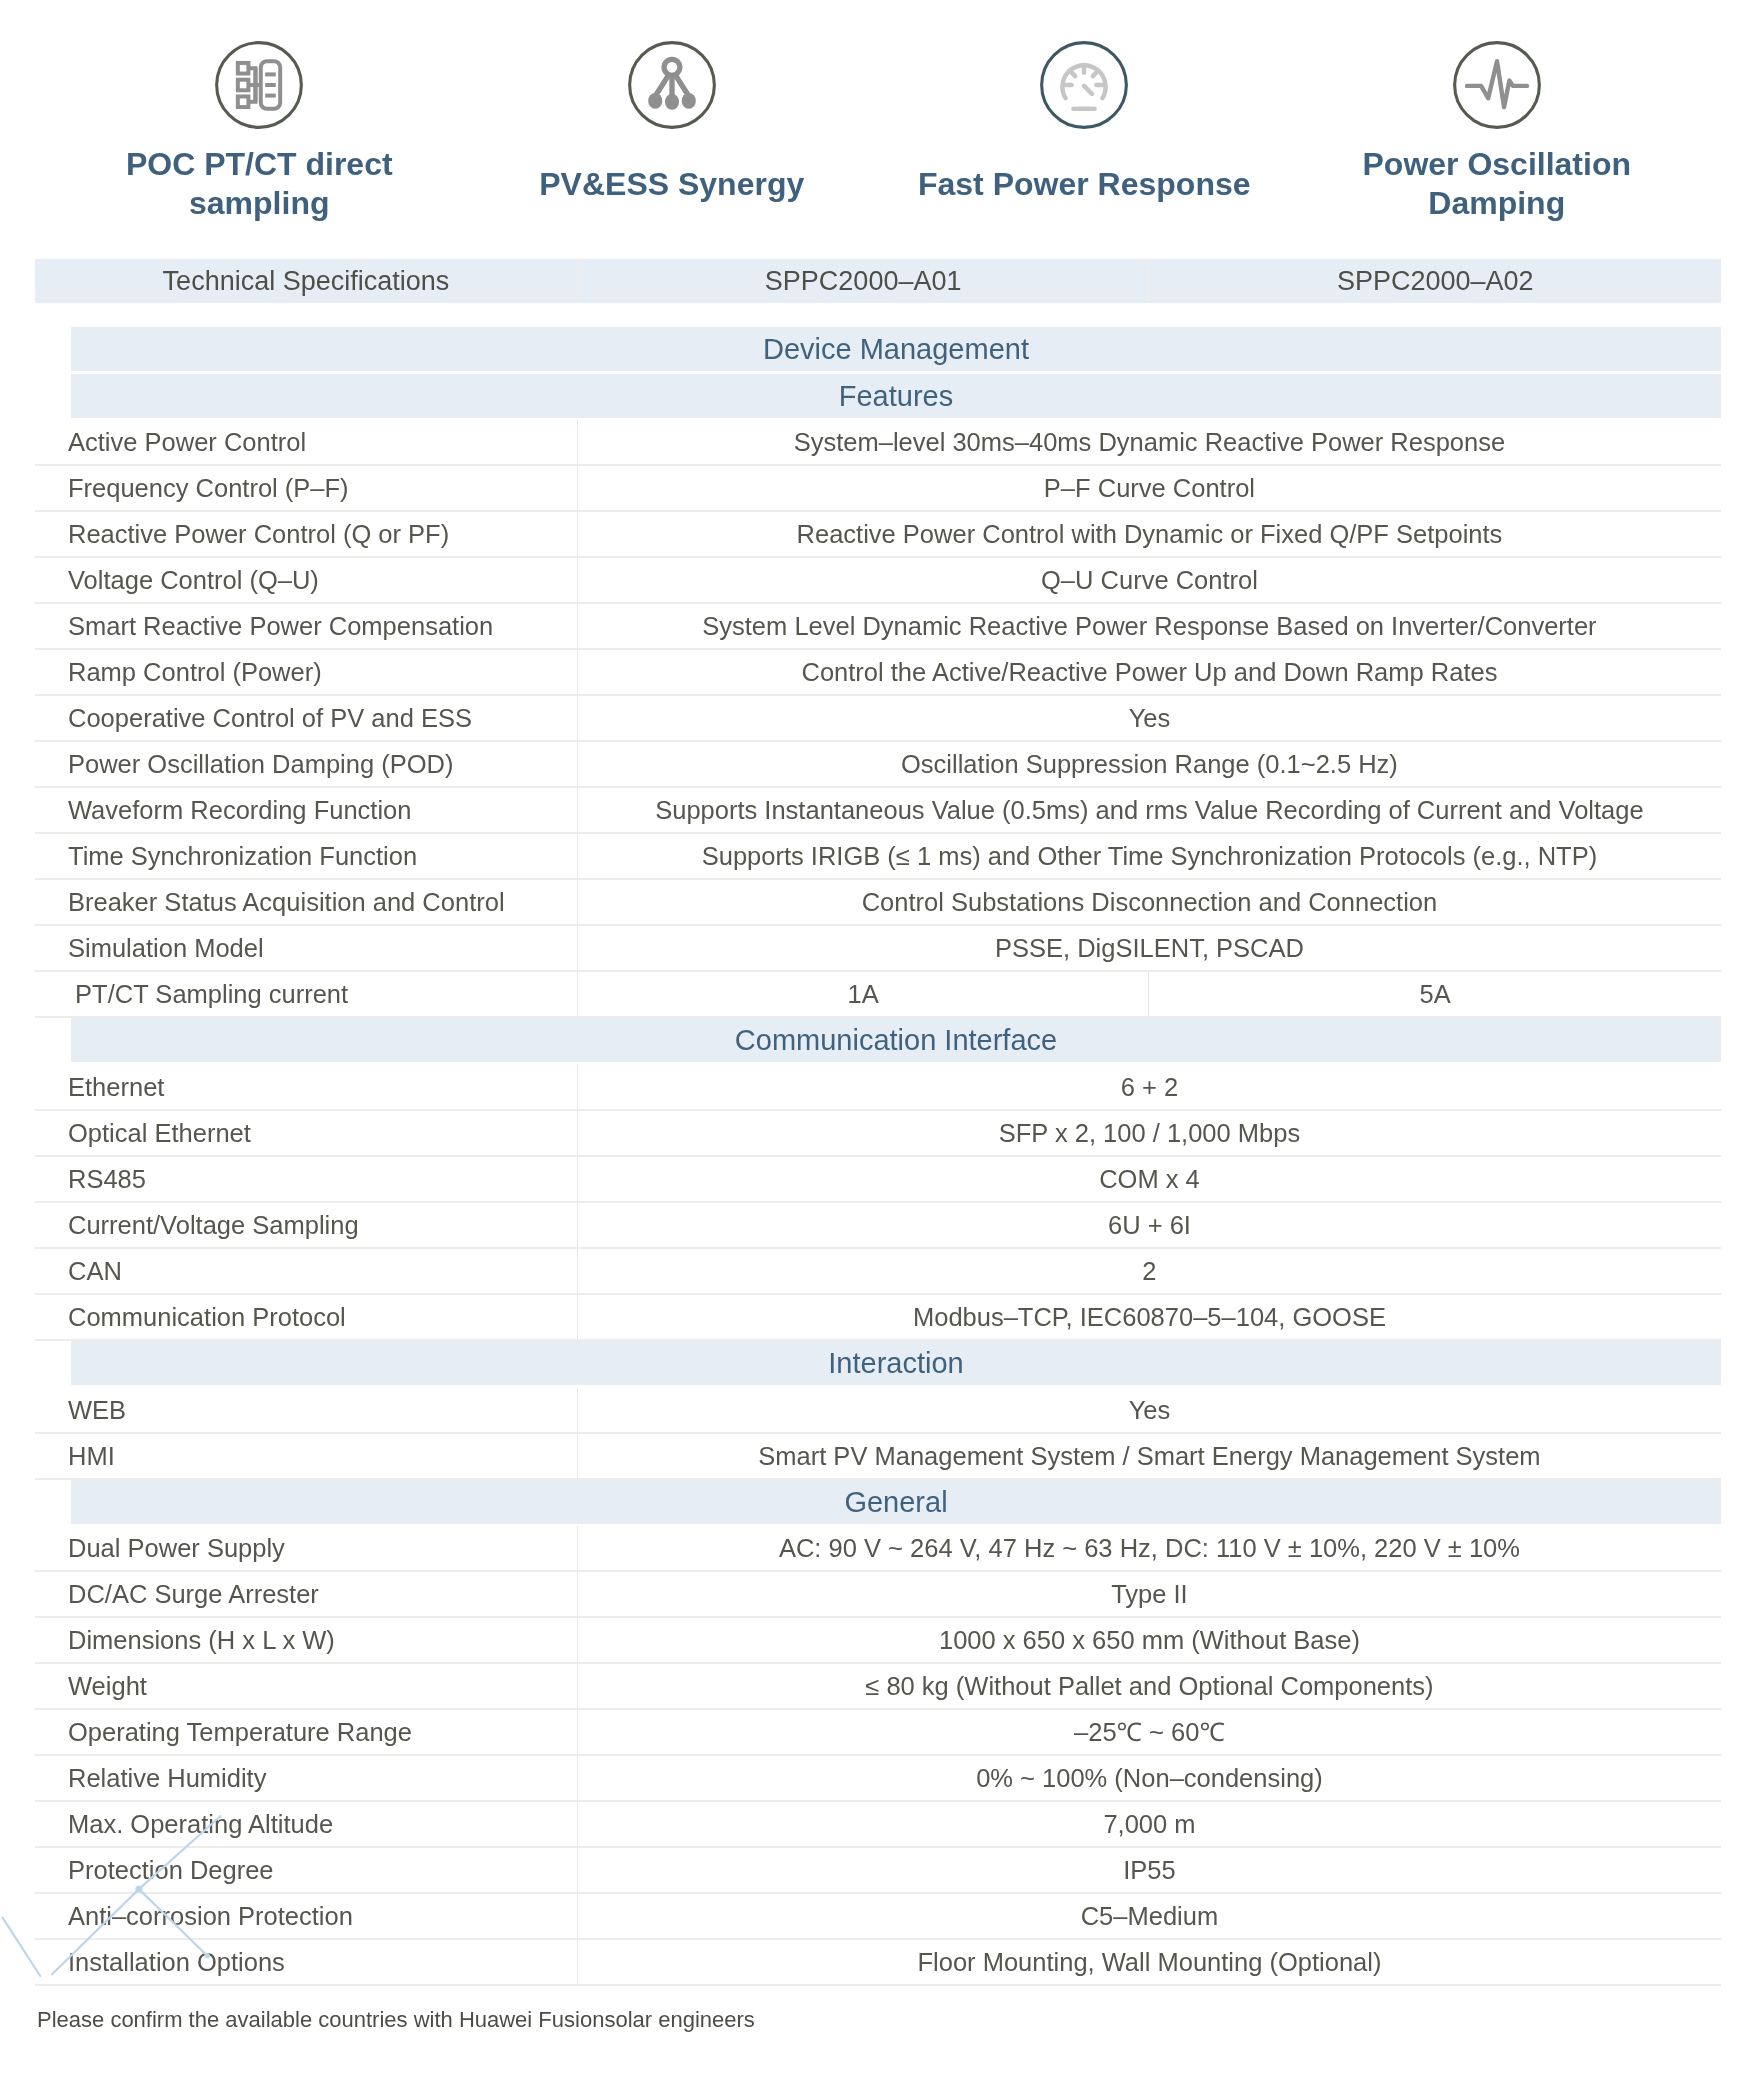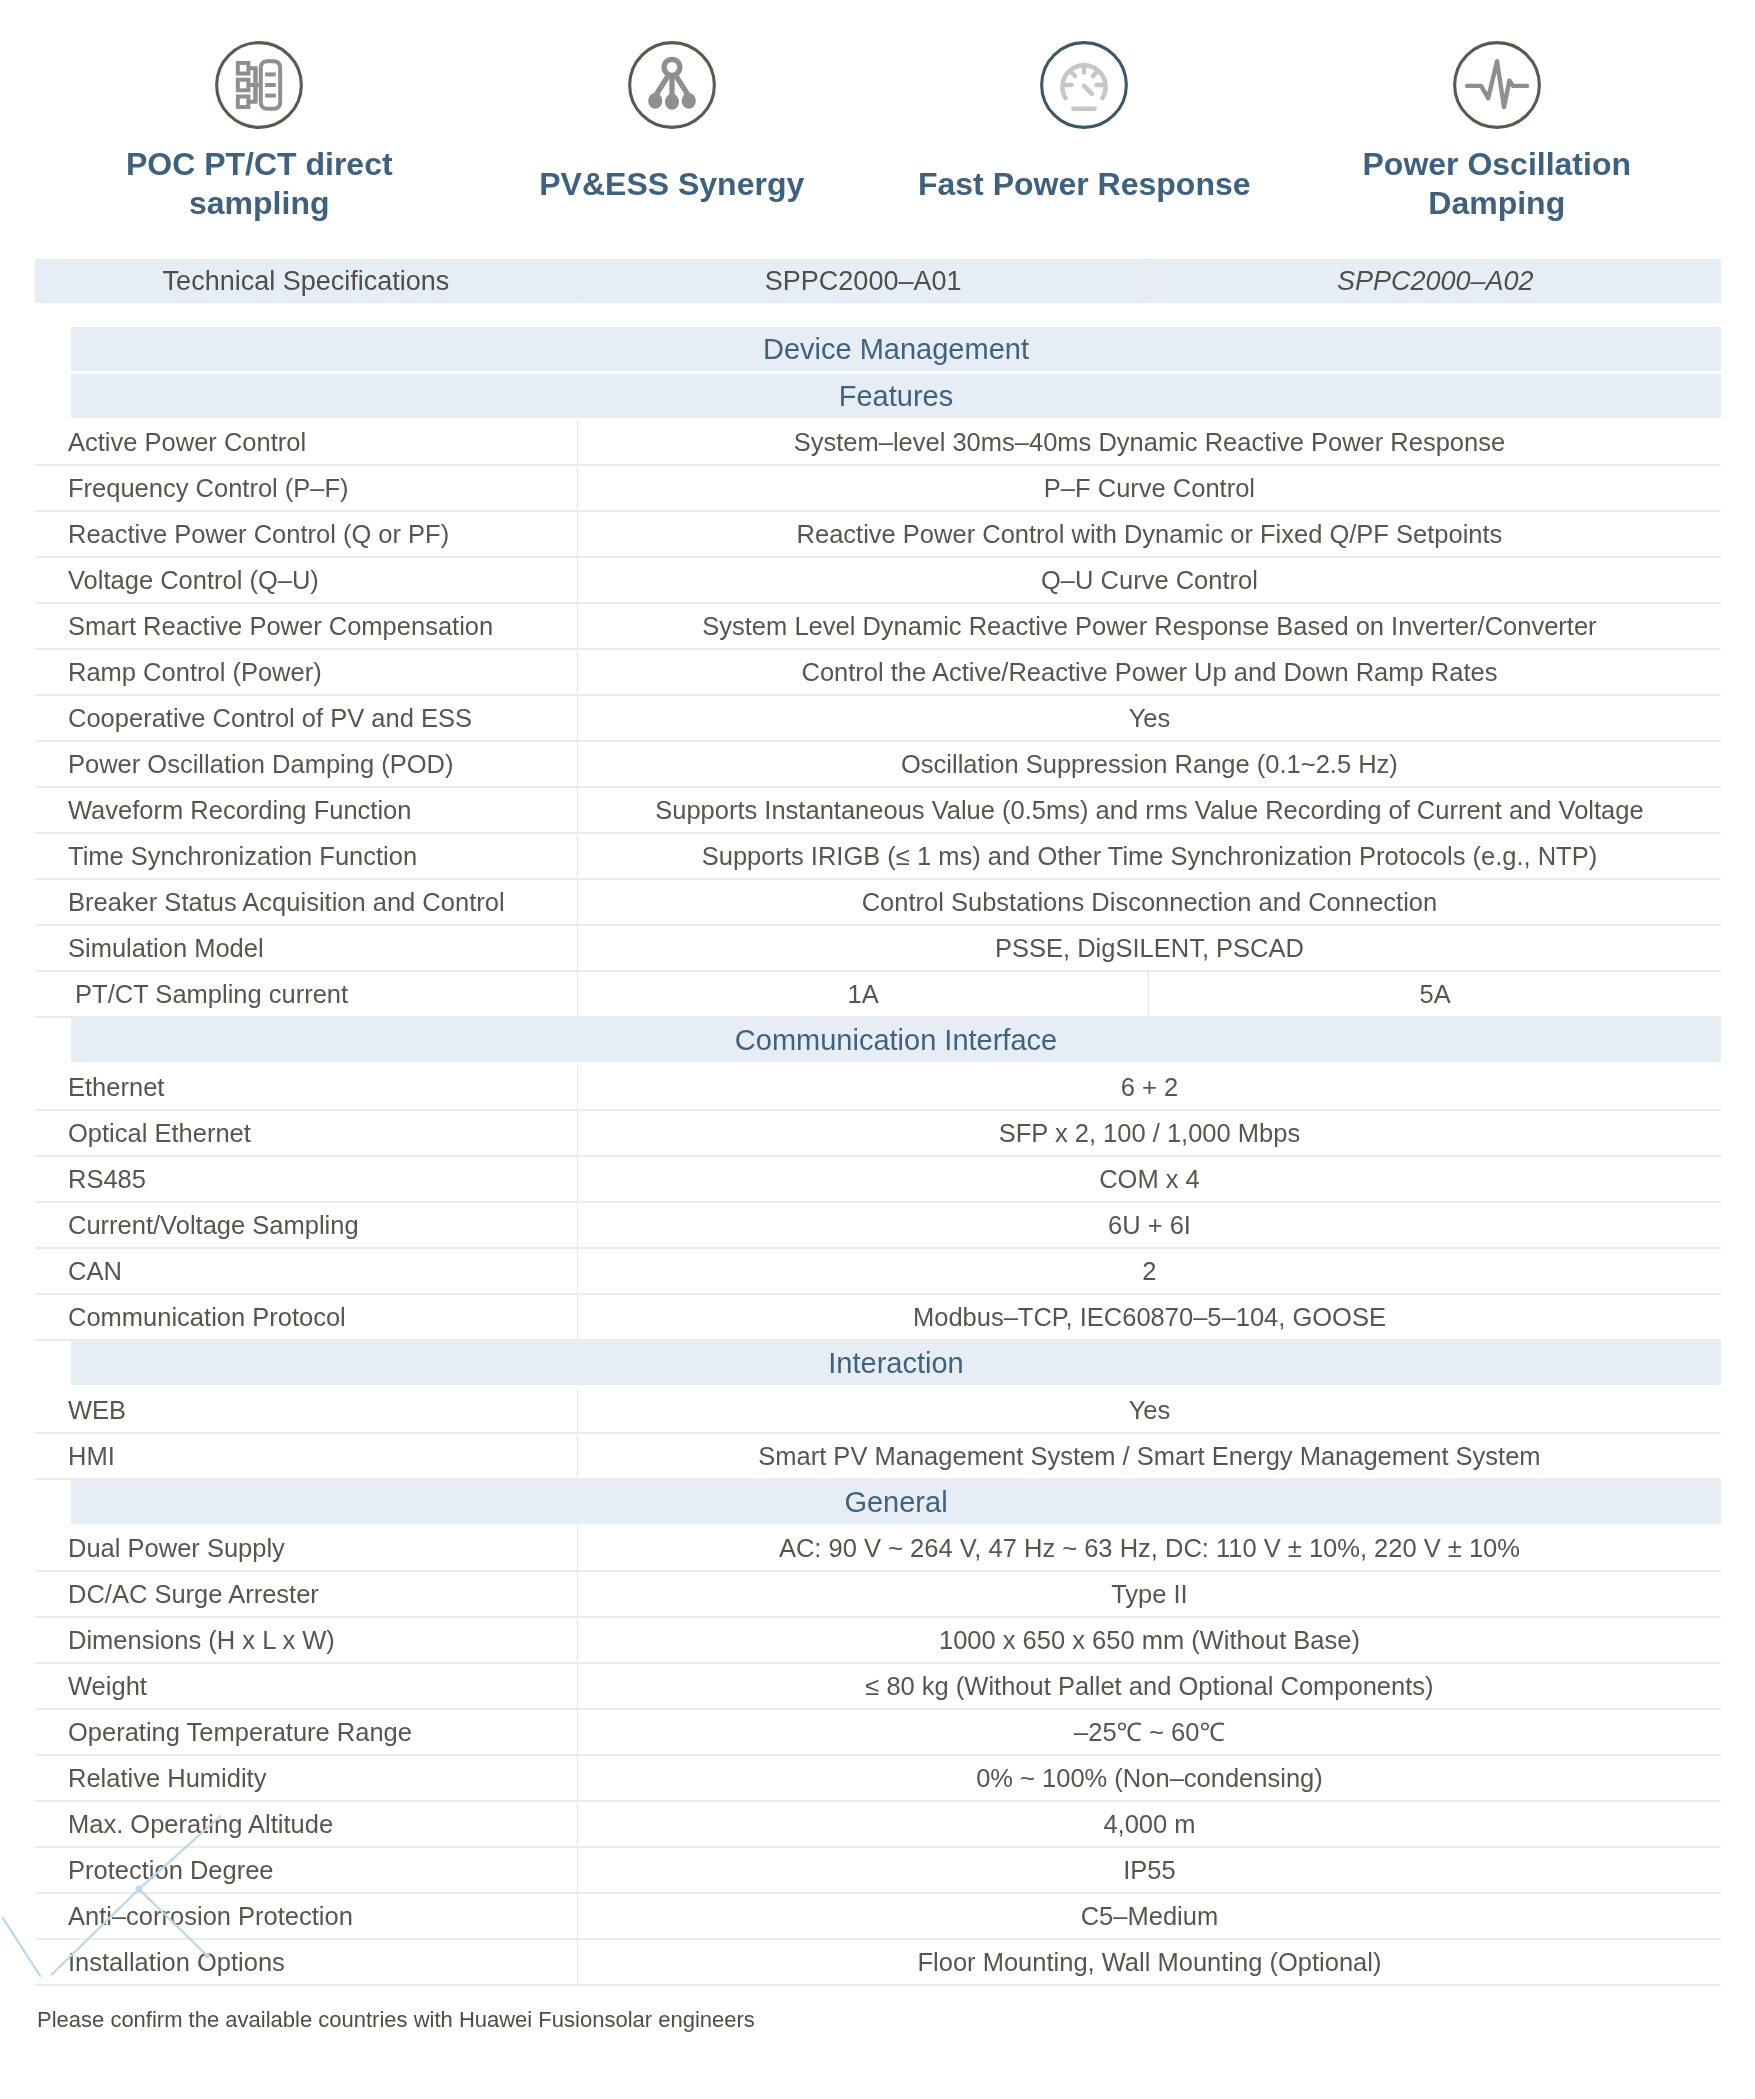--- a/index.html
+++ b/index.html
@@ -31,7 +31,7 @@
   .th-cell{text-align:center;box-sizing:border-box;}
   .th-1{width:32.2%;border-right:1.8px solid #f3ece9;text-align:center;}
   .th-2{width:33.9%;border-right:1.8px solid #f3ece9;}
-  .th-3{flex:1;font-style:italic;}
+  .th-3{flex:1;}
   .band{
     background:#e7edf4;color:#40627f;text-align:center;
     height:44px;line-height:44px;font-size:29px;margin-bottom:2.6px;margin-left:36px;

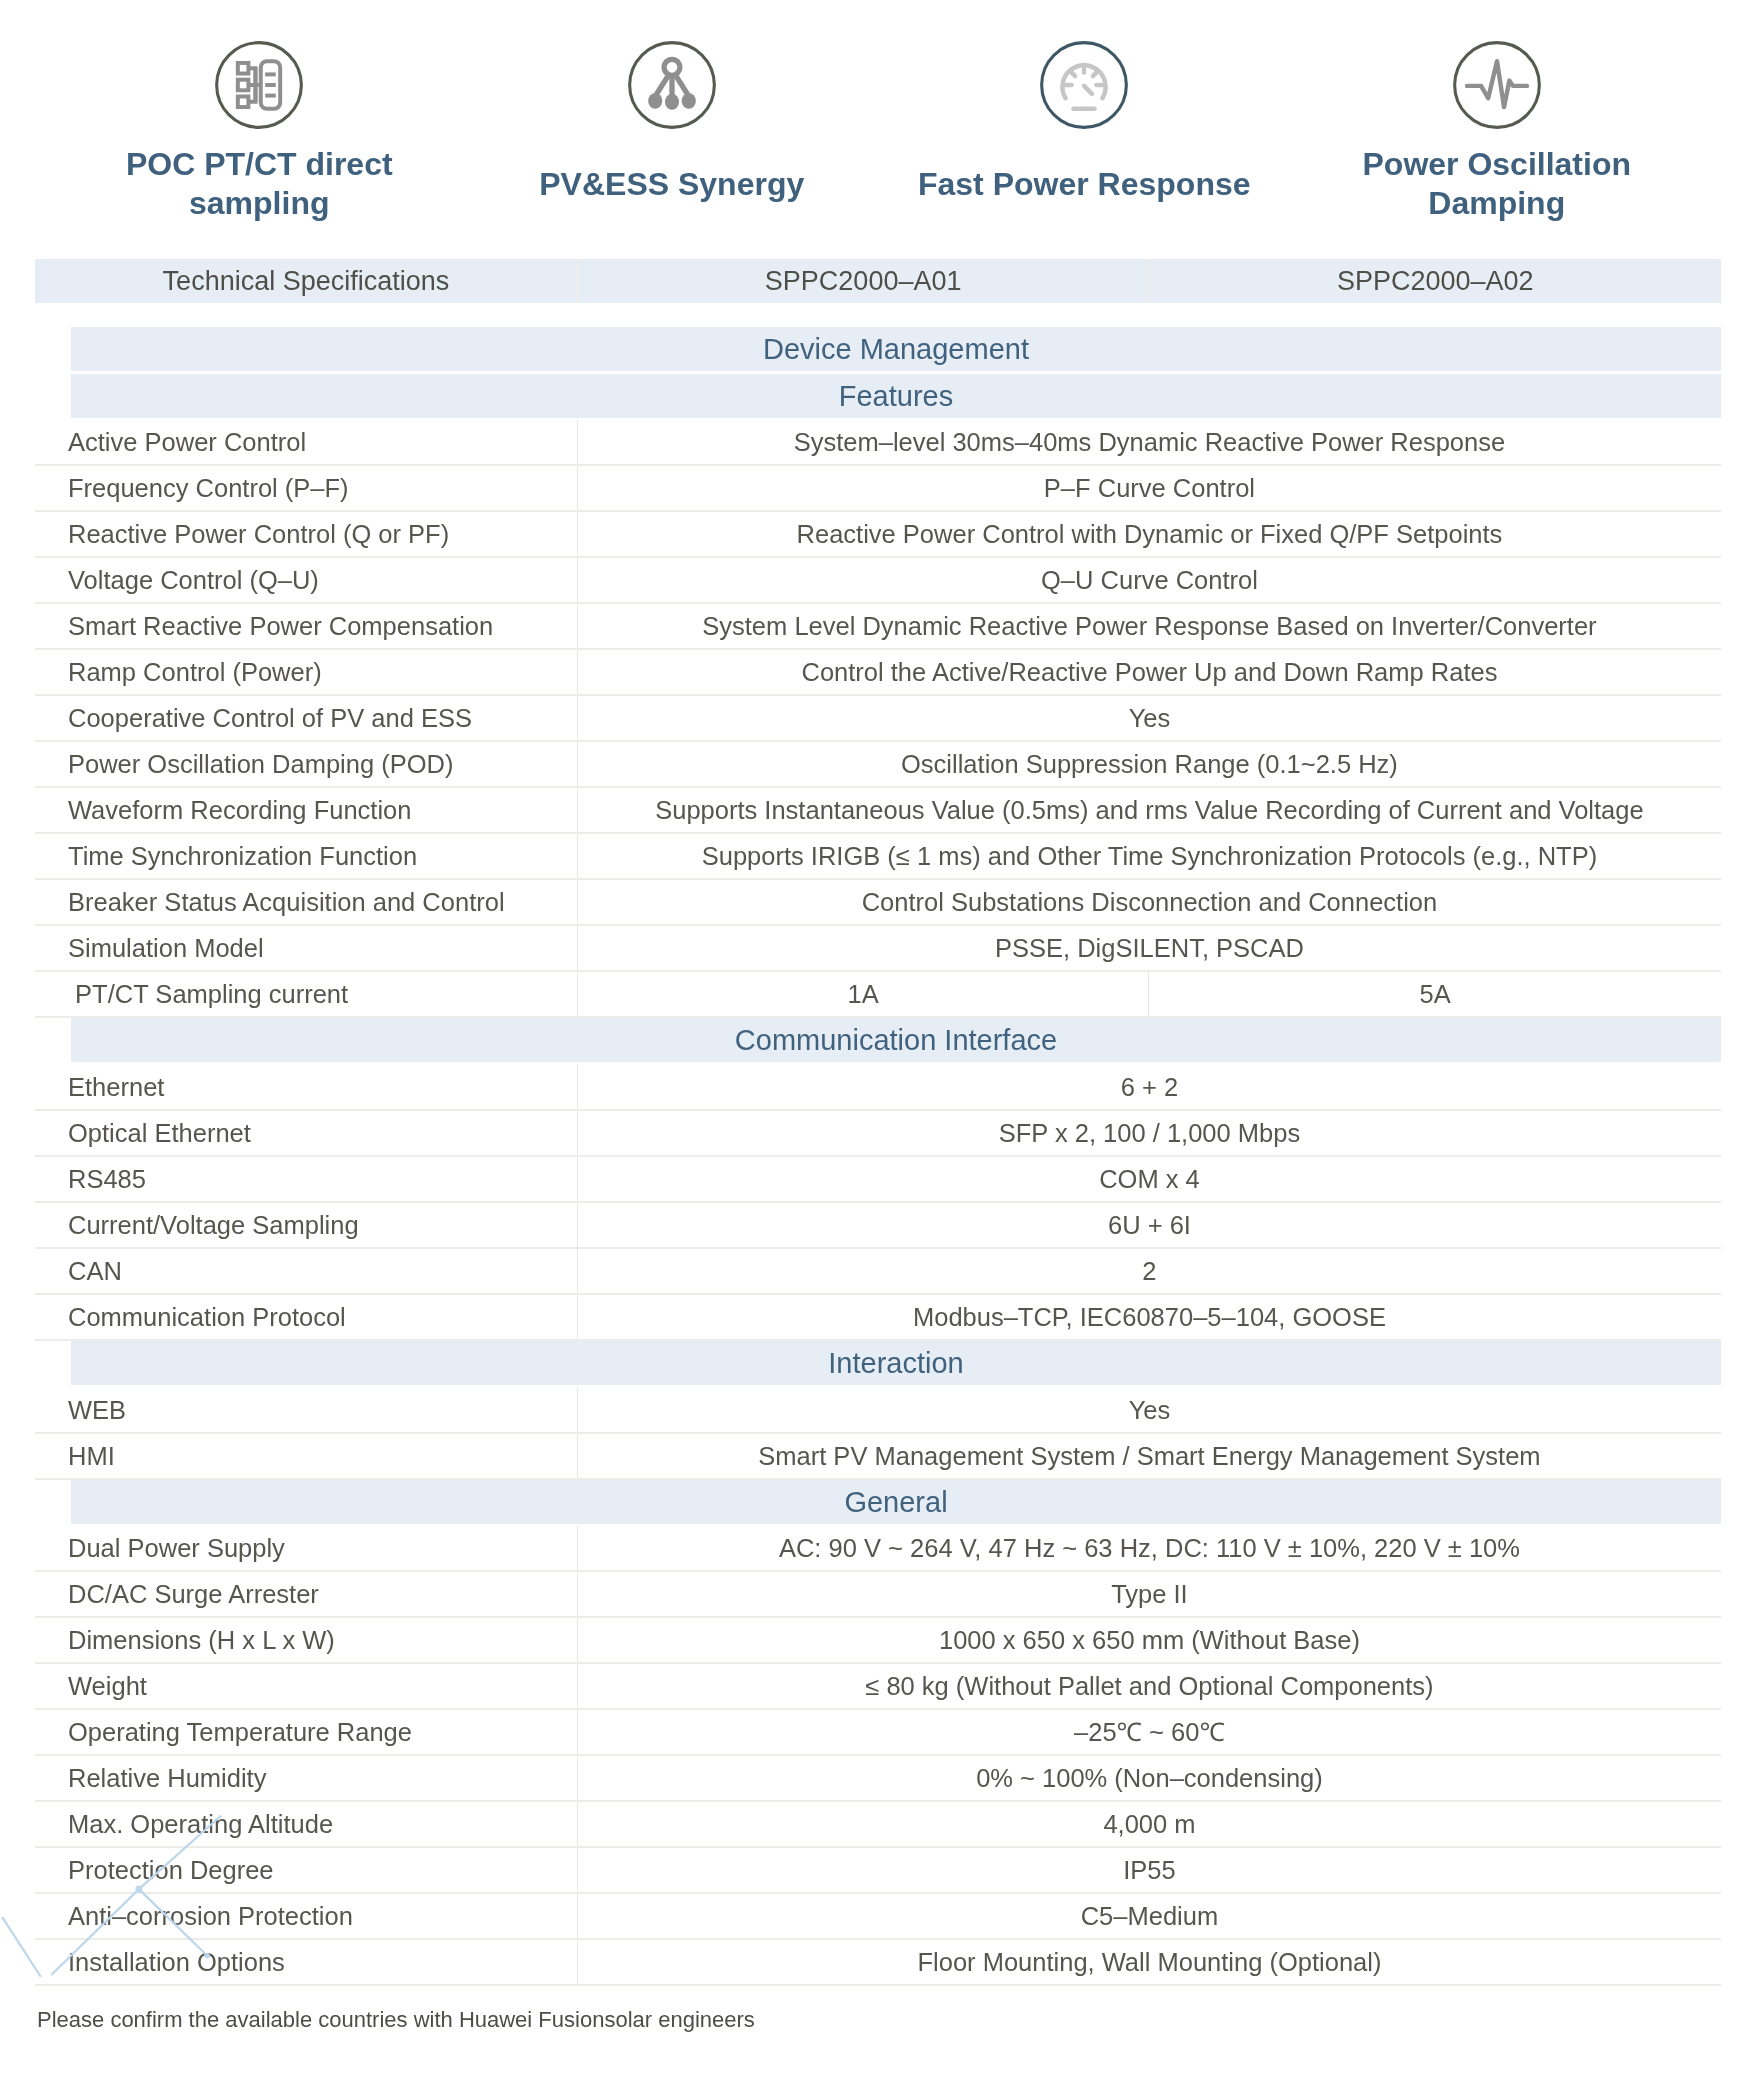--- a/index.html
+++ b/index.html
@@ -261,7 +261,7 @@
       </div>
       <div class="row">
         <div class="c-label">Max. Operating Altitude</div>
-        <div class="c-val">4,000 m</div>
+        <div class="c-val">7,000 m</div>
       </div>
       <div class="row">
         <div class="c-label">Protection Degree</div>

